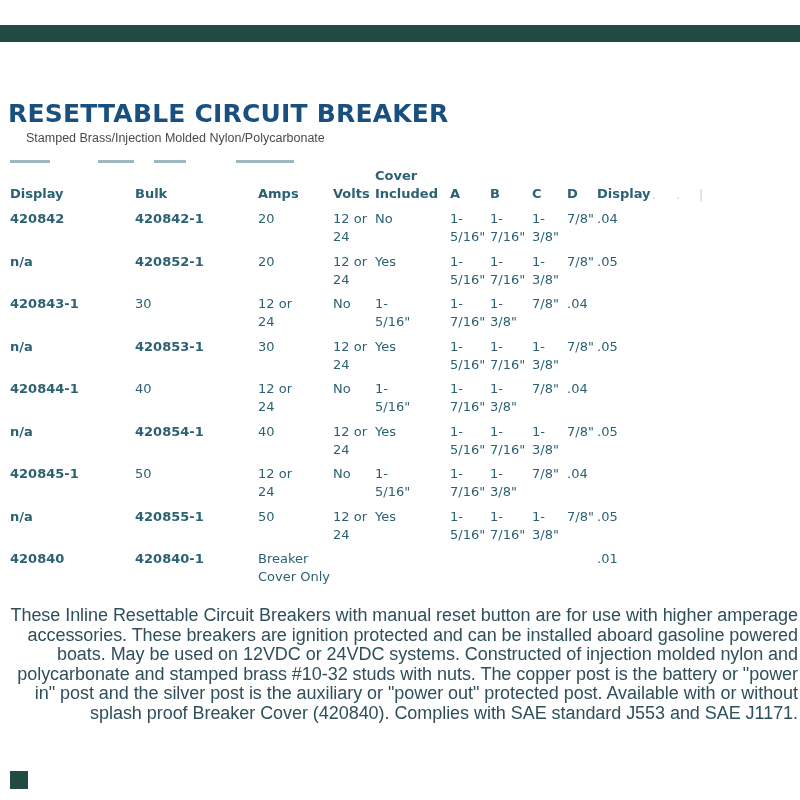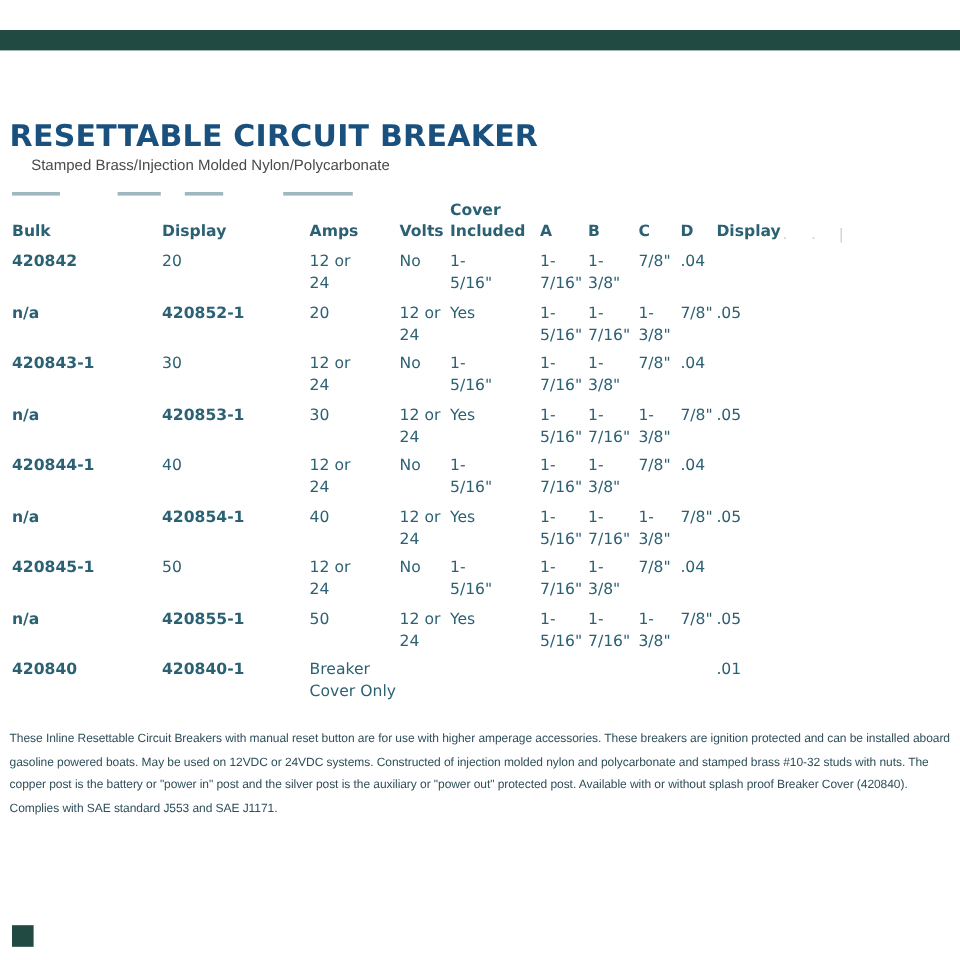--- a/index.html
+++ b/index.html
@@ -105,8 +105,8 @@
 
   <div class="spec-table">
     <div class="grid-row thead">
+      <div class="hcell"><span>Display</span></div>
       <div class="hcell"><span>Bulk</span></div>
-      <div class="hcell"><span>Display</span></div>
       <div class="hcell"><span>Amps</span></div>
       <div class="hcell"><span>Volts</span></div>
       <div class="hcell two-line">

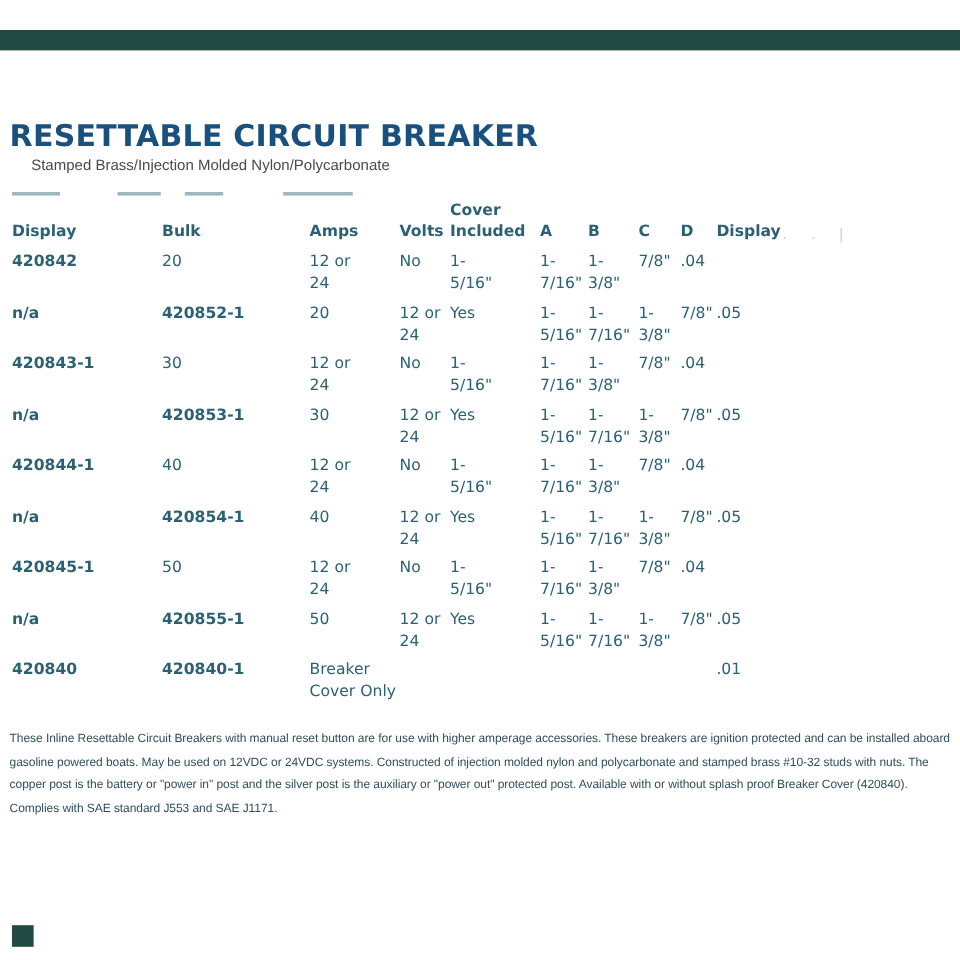--- a/index.html
+++ b/index.html
@@ -124,6 +124,9 @@
           <div class="cell col-bulk">
             <div class="line">420842</div>
           </div>
+          <div class="cell col-display">
+            <div class="line">420842-1</div>
+          </div>
           <div class="cell col-amps">
             <div class="line">20</div>
             <div class="line"></div>

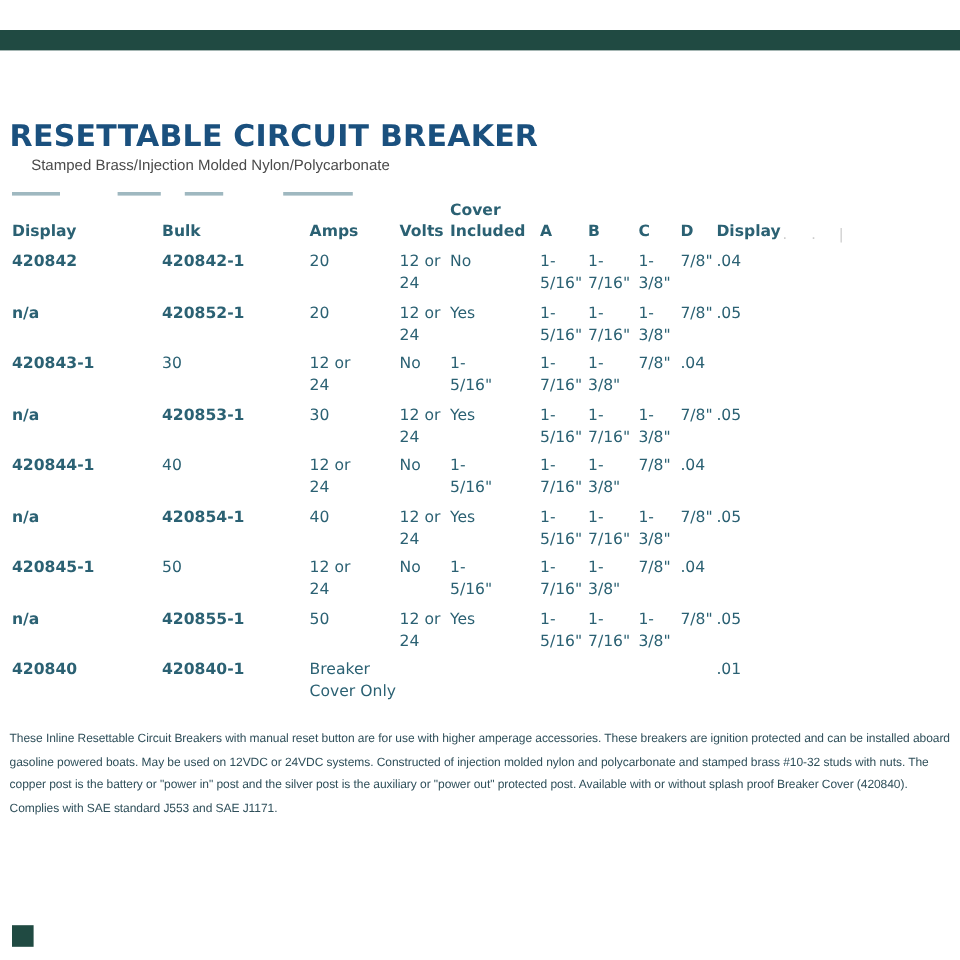--- a/index.html
+++ b/index.html
@@ -80,10 +80,11 @@
     left: 8px; top: 606px;
     width: 790px;
     font-family: "Liberation Sans", sans-serif;
-    font-size: 10px;
+    font-size: 18px;
     line-height: 19.5px;
     letter-spacing: -0.05px;
     color: var(--paragraph-color, #2f4f5a);
+    text-align: right;
   }
 </style>
 </head>

